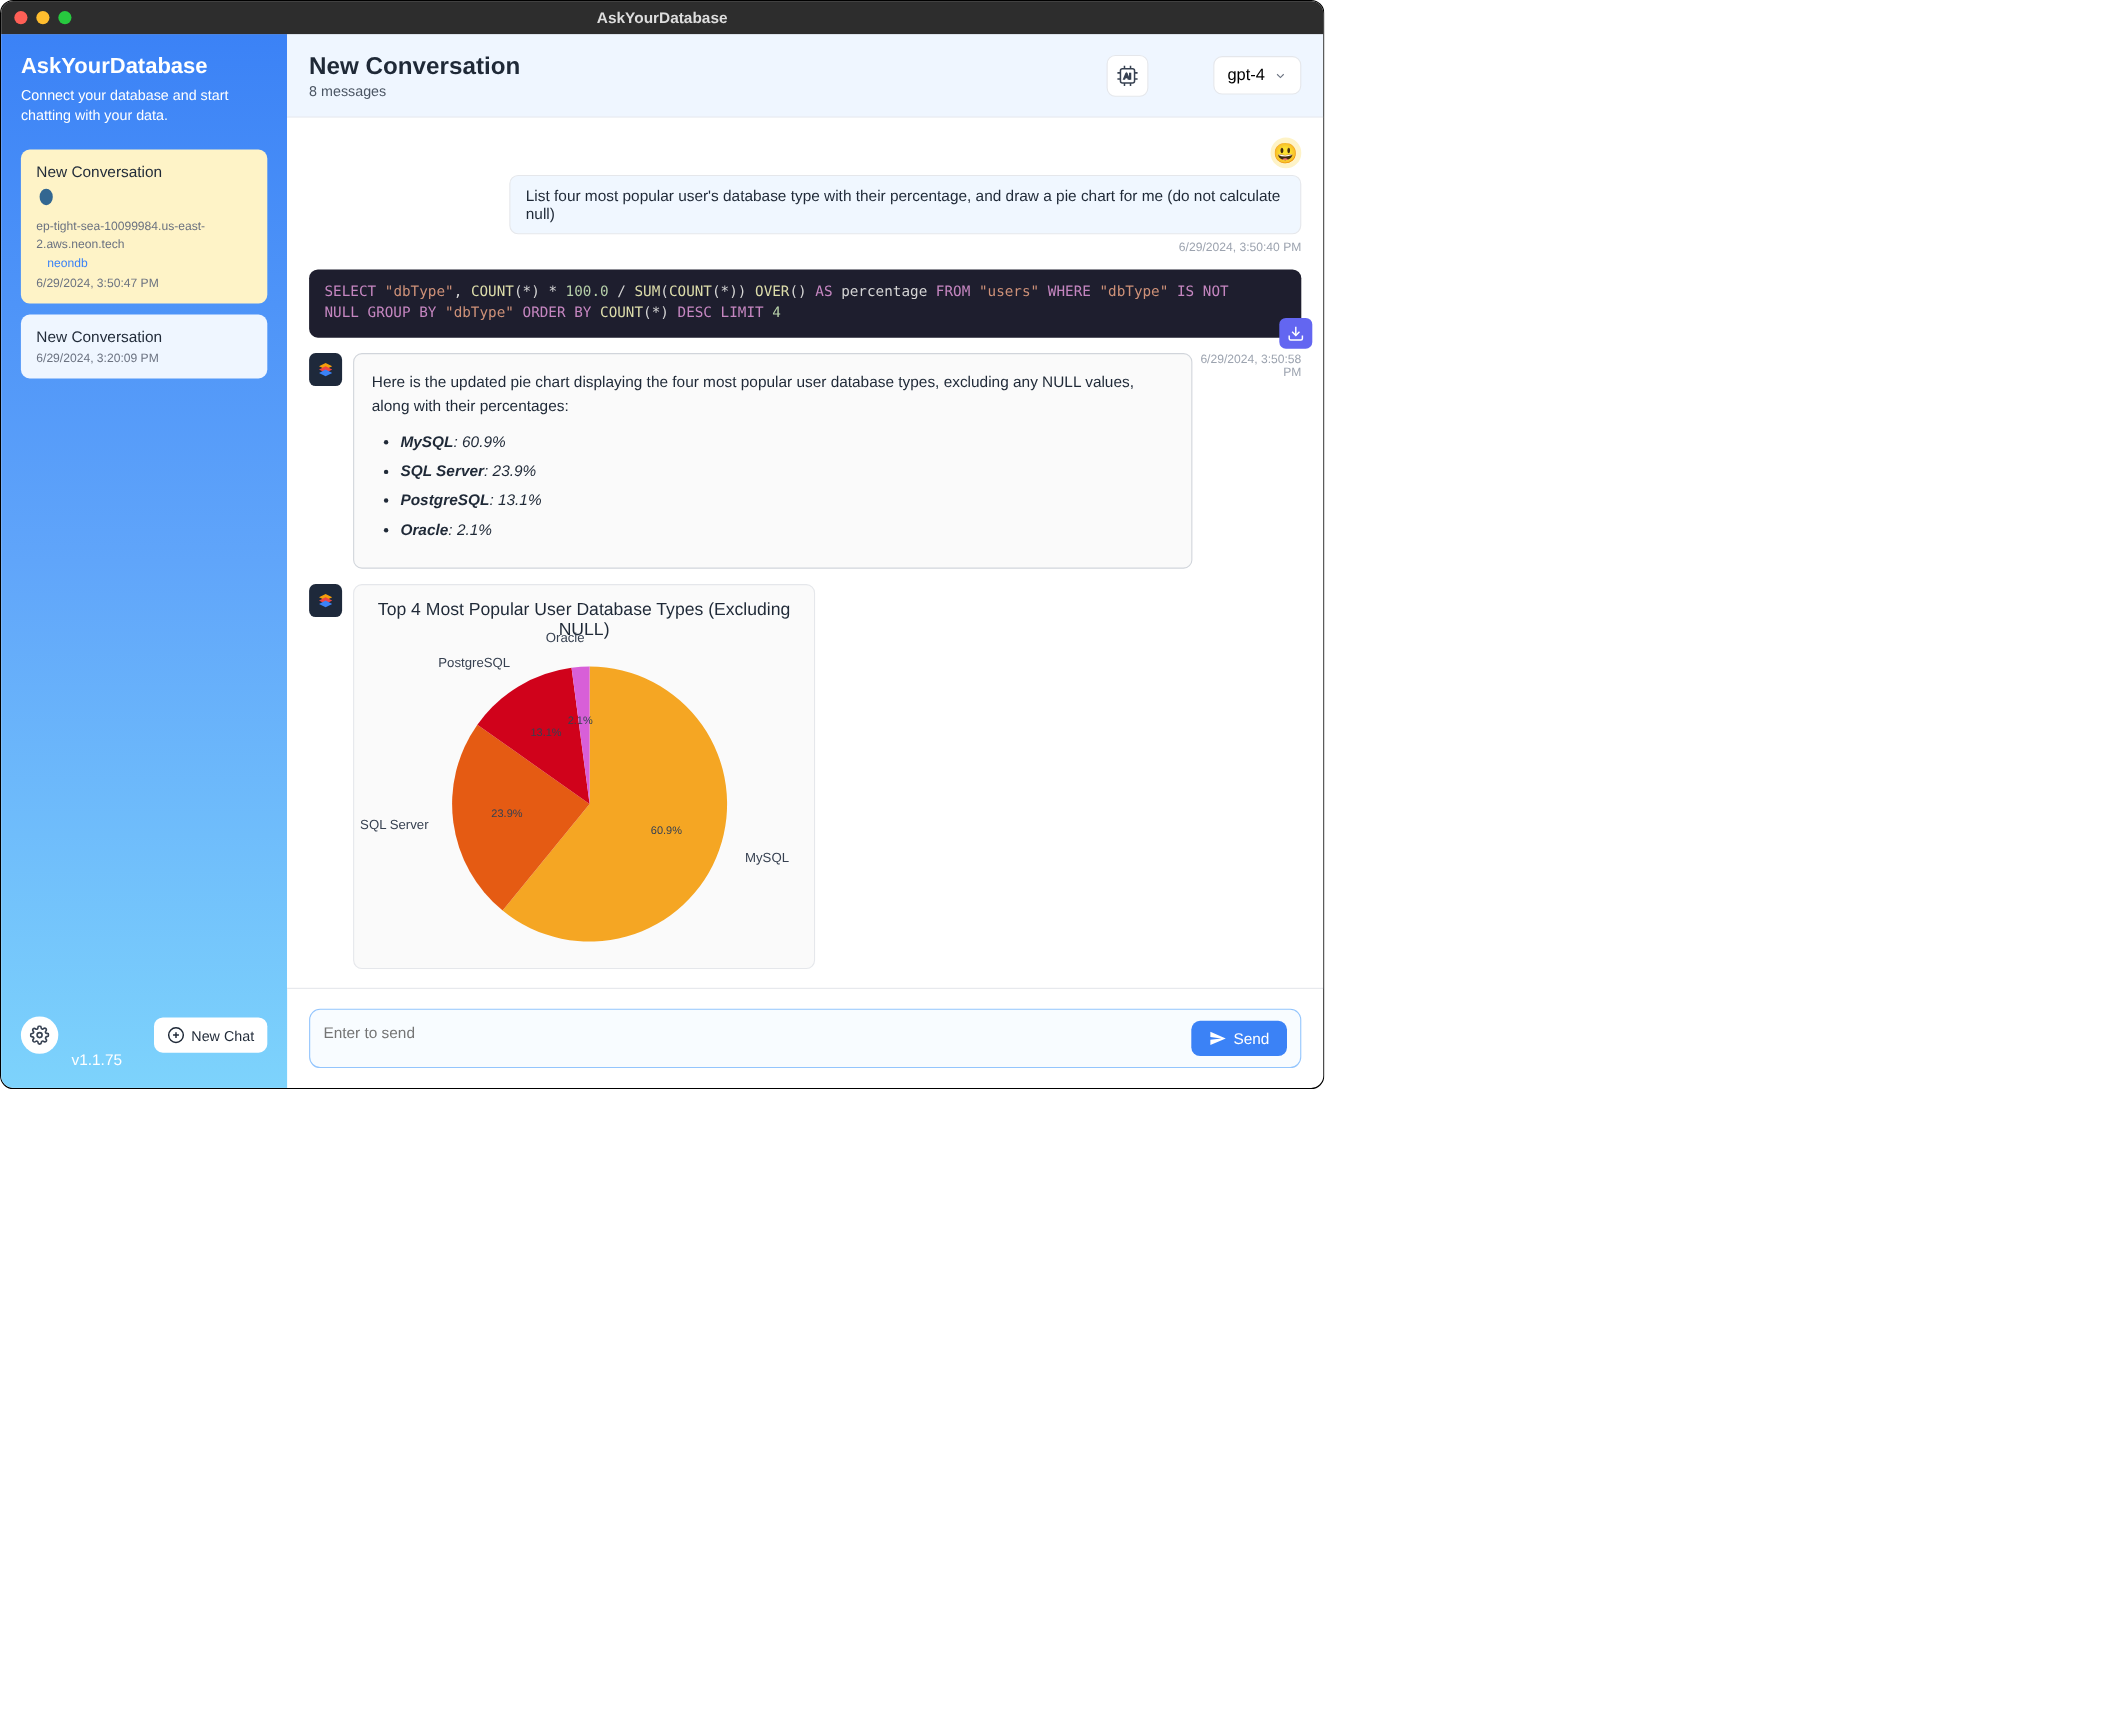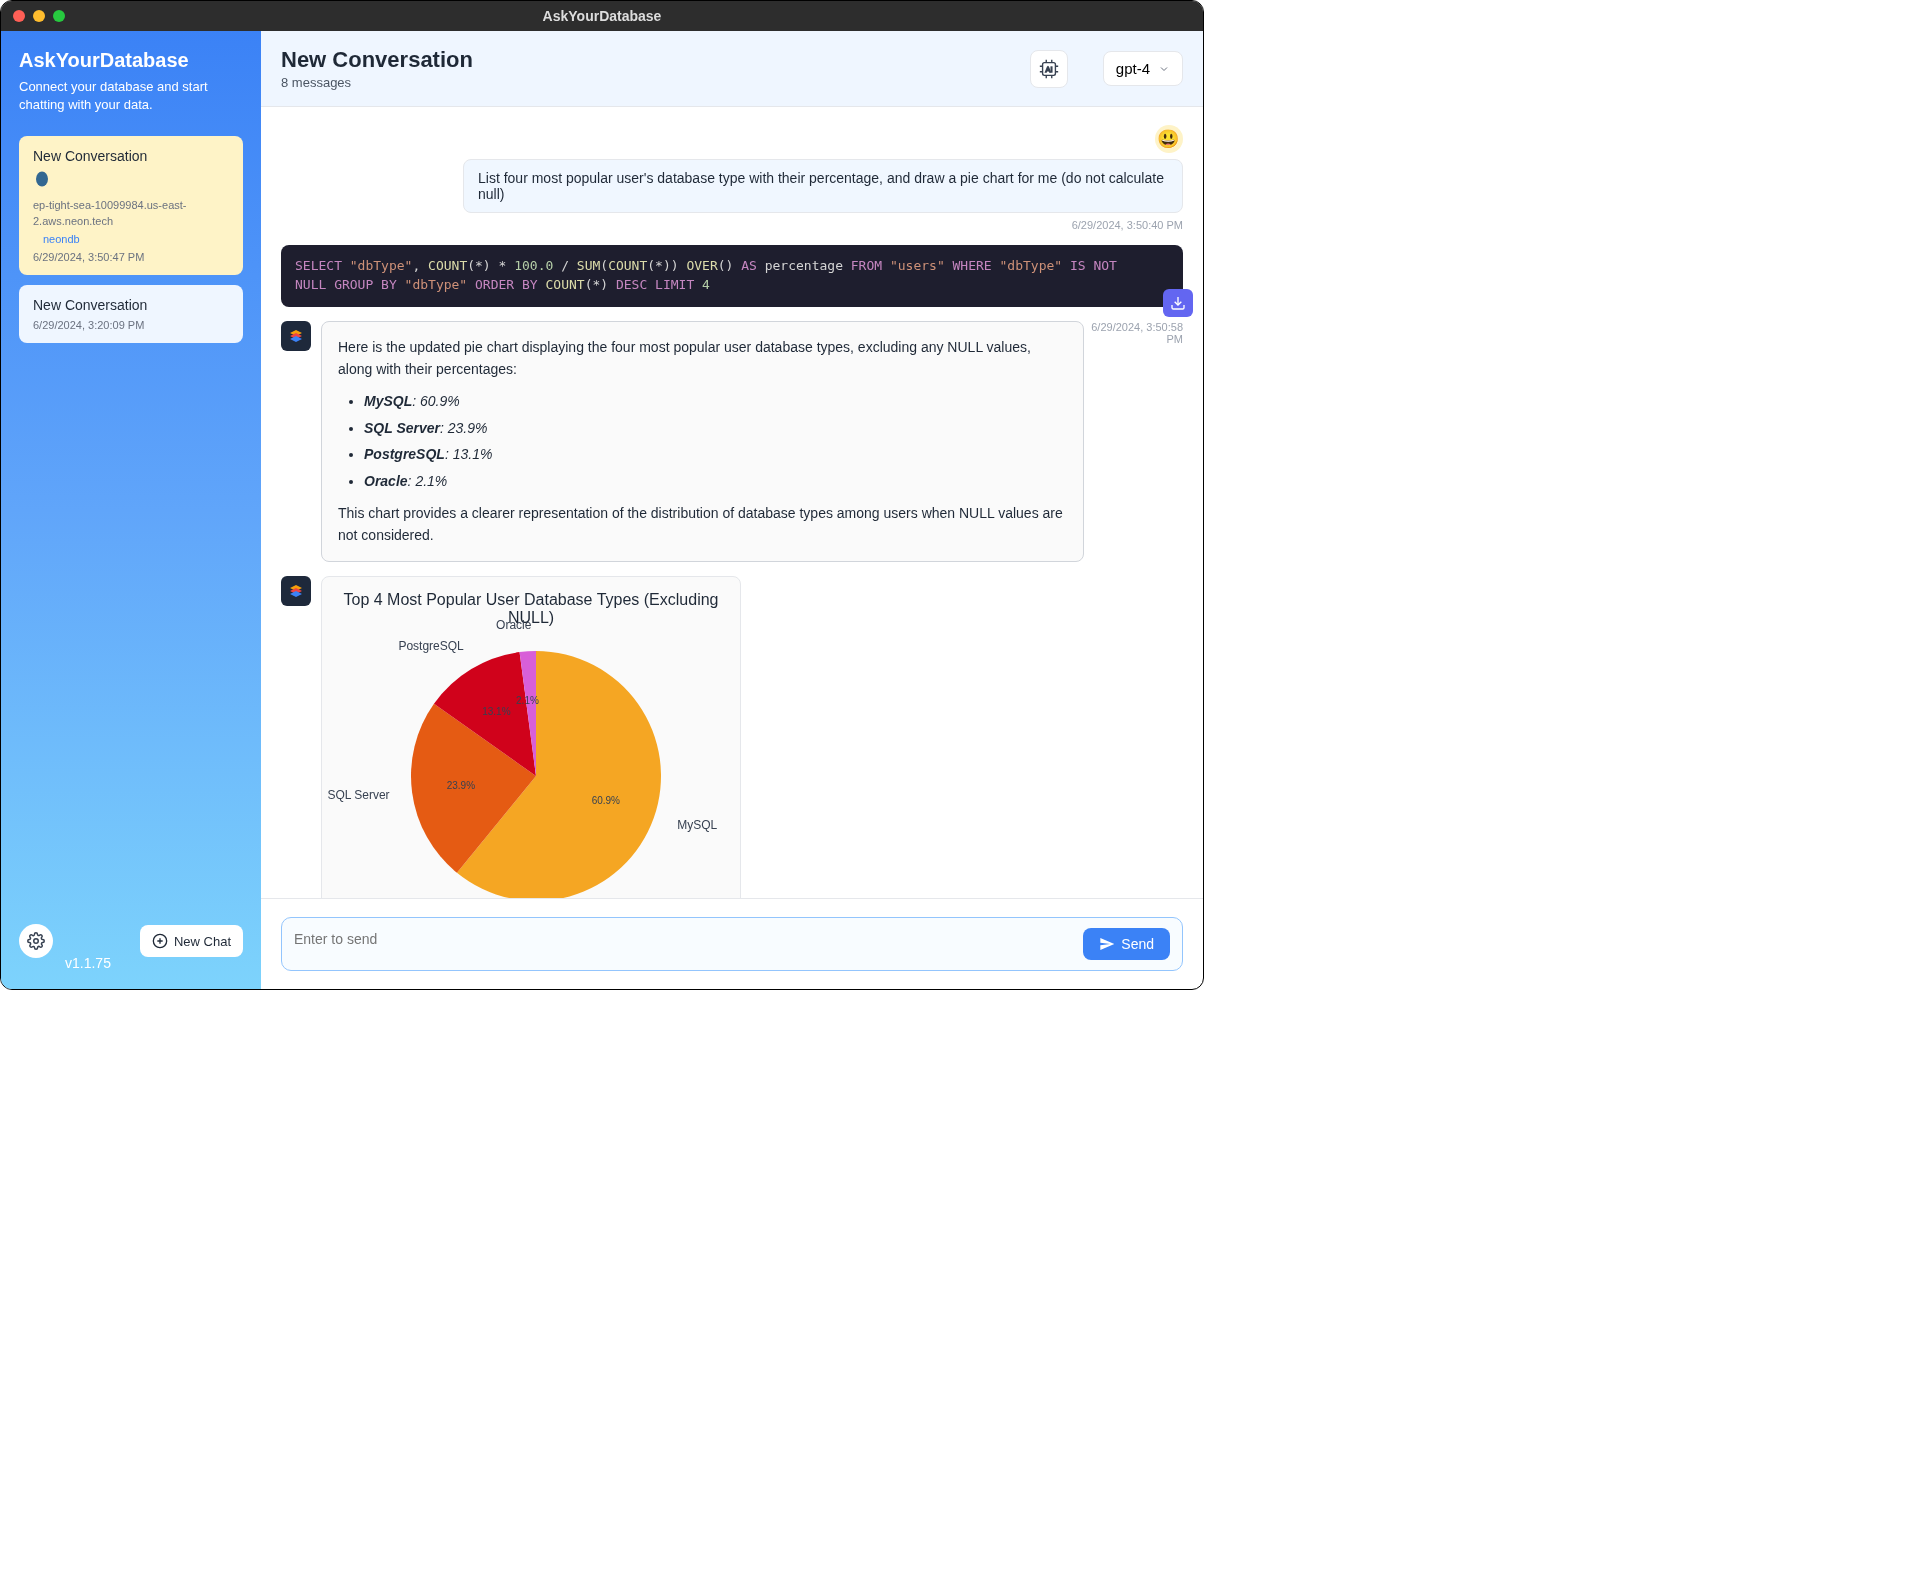--- a/index.html
+++ b/index.html
@@ -104,7 +104,7 @@
 .header-left {}
 .header-title { font-size: 22px; font-weight: 700; color: #1f2937; }
 .header-sub { font-size: 13px; color: #4b5563; margin-top: 2px; }
-.header-right { display: flex; align-items: center; gap: 2px; }
+.header-right { display: flex; align-items: center; gap: 26px; }
 .ai-icon-btn {
   width: 38px; height: 38px;
   border: 1px solid #e5e7eb;

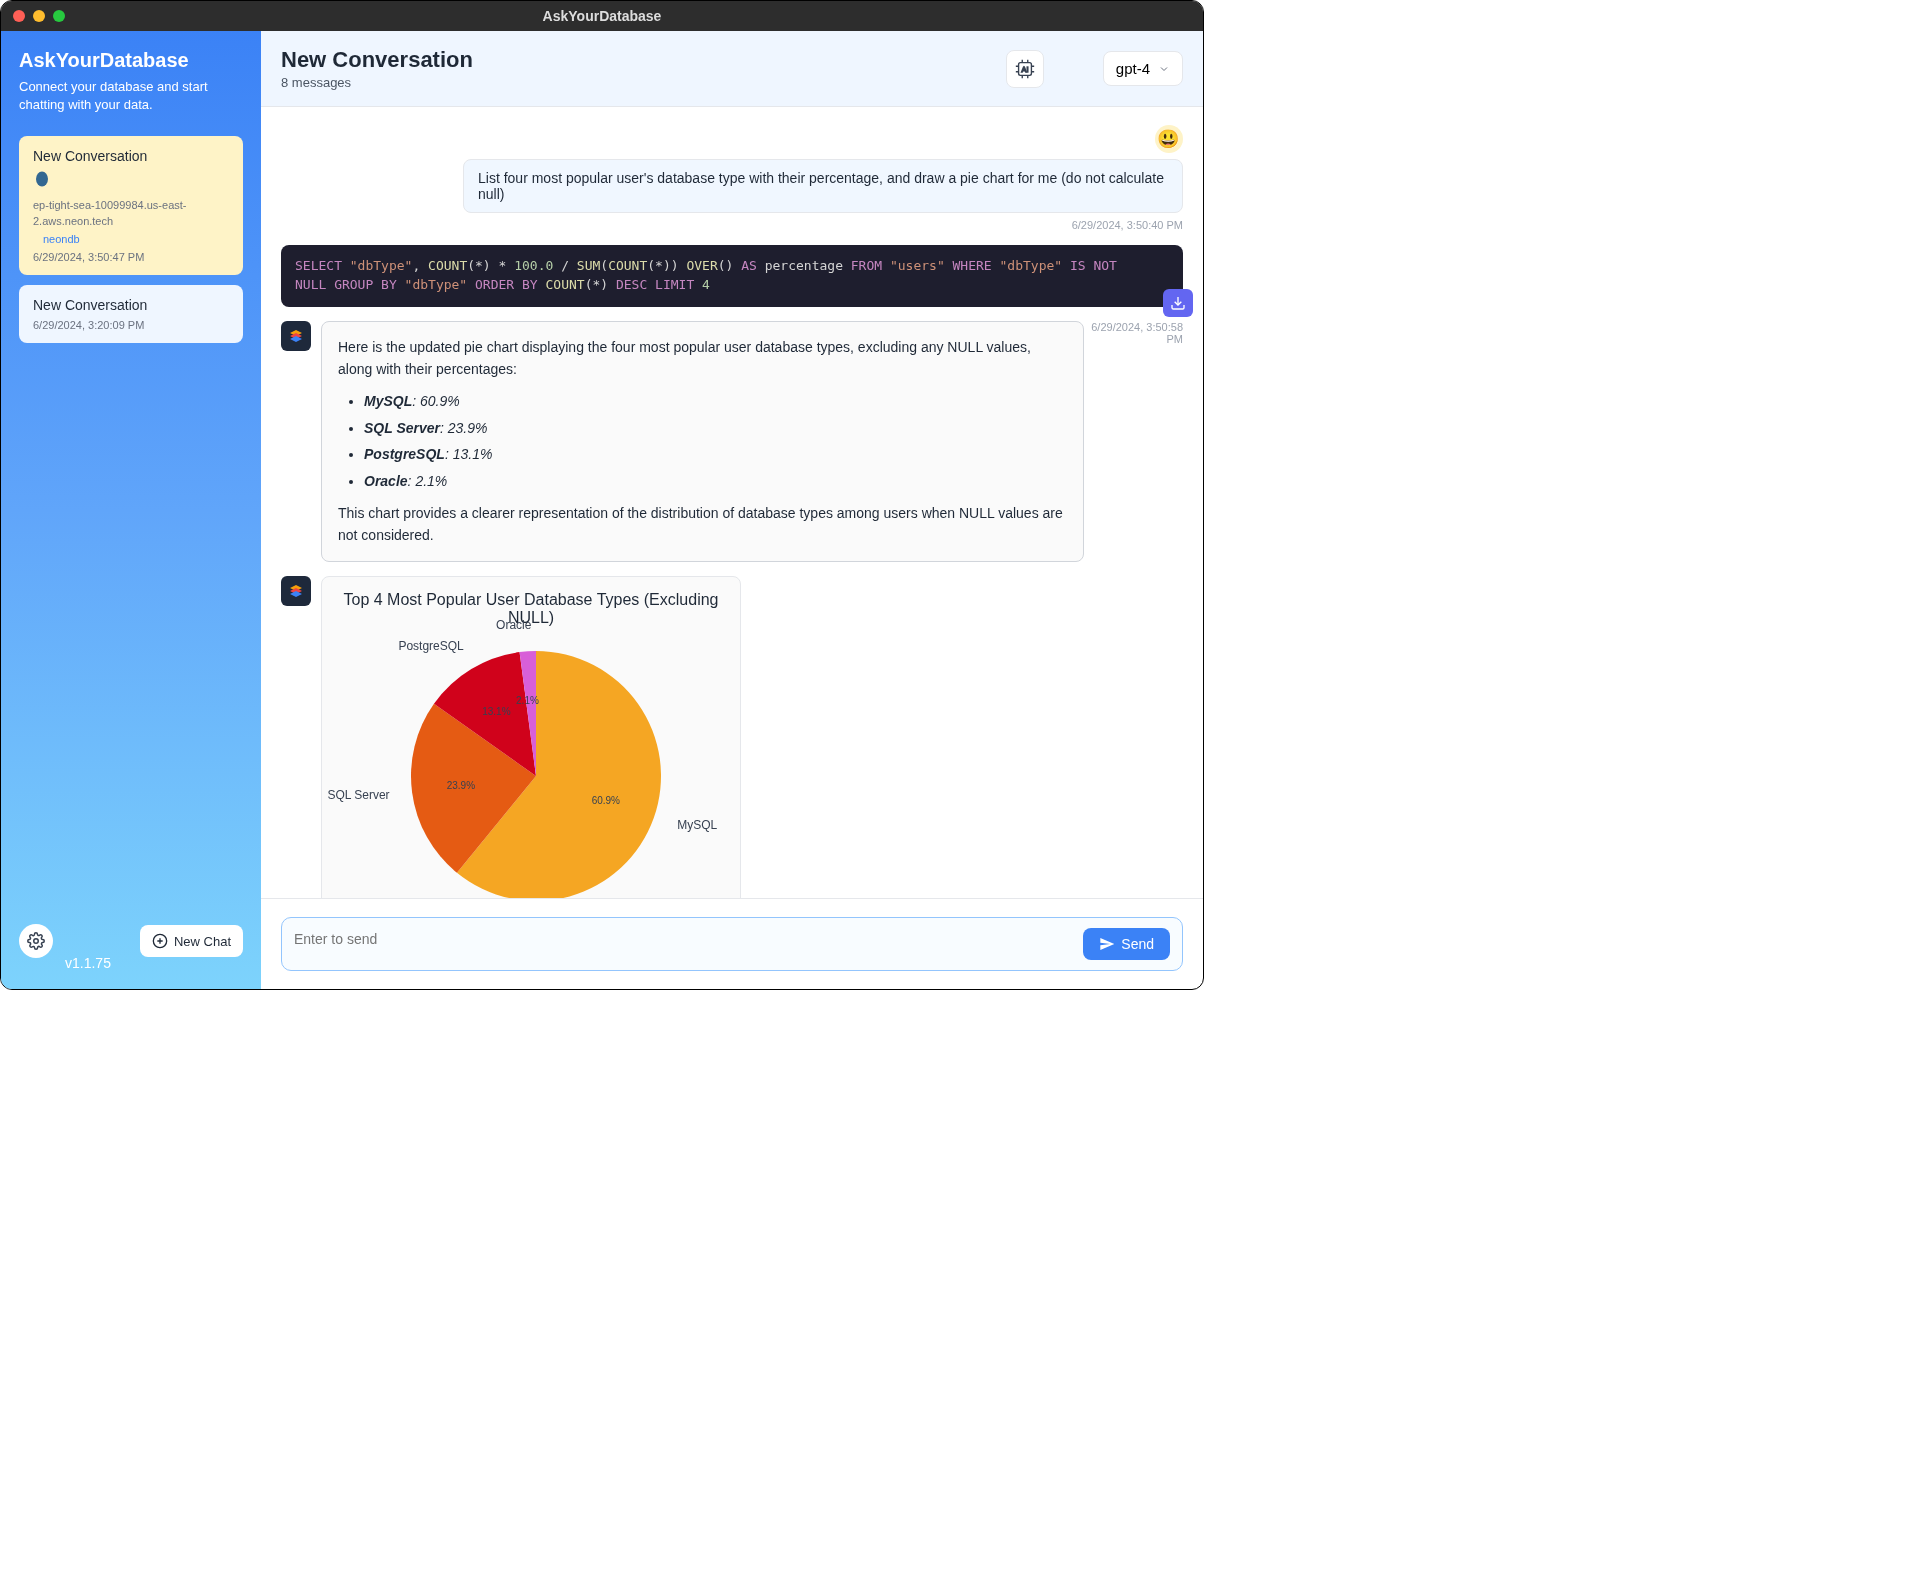--- a/index.html
+++ b/index.html
@@ -359,7 +359,6 @@
                 <li><strong>PostgreSQL</strong>: <span>13.1%</span></li>
                 <li><strong>Oracle</strong>: <span>2.1%</span></li>
               </ul>
-              <p>This chart provides a clearer representation of the distribution of database types among users when NULL values are not considered.</p>
             </div>
             <div class="timestamp" style="text-align:right;">6/29/2024, 3:50:58 PM</div>
           </div>

